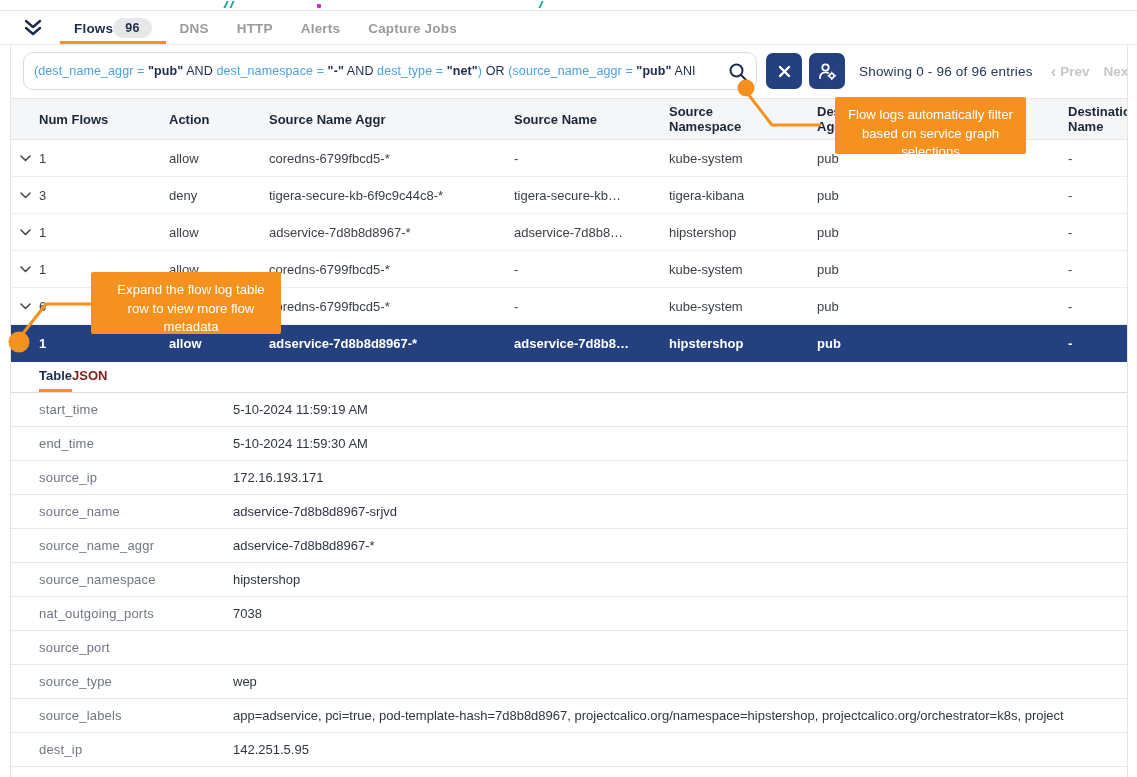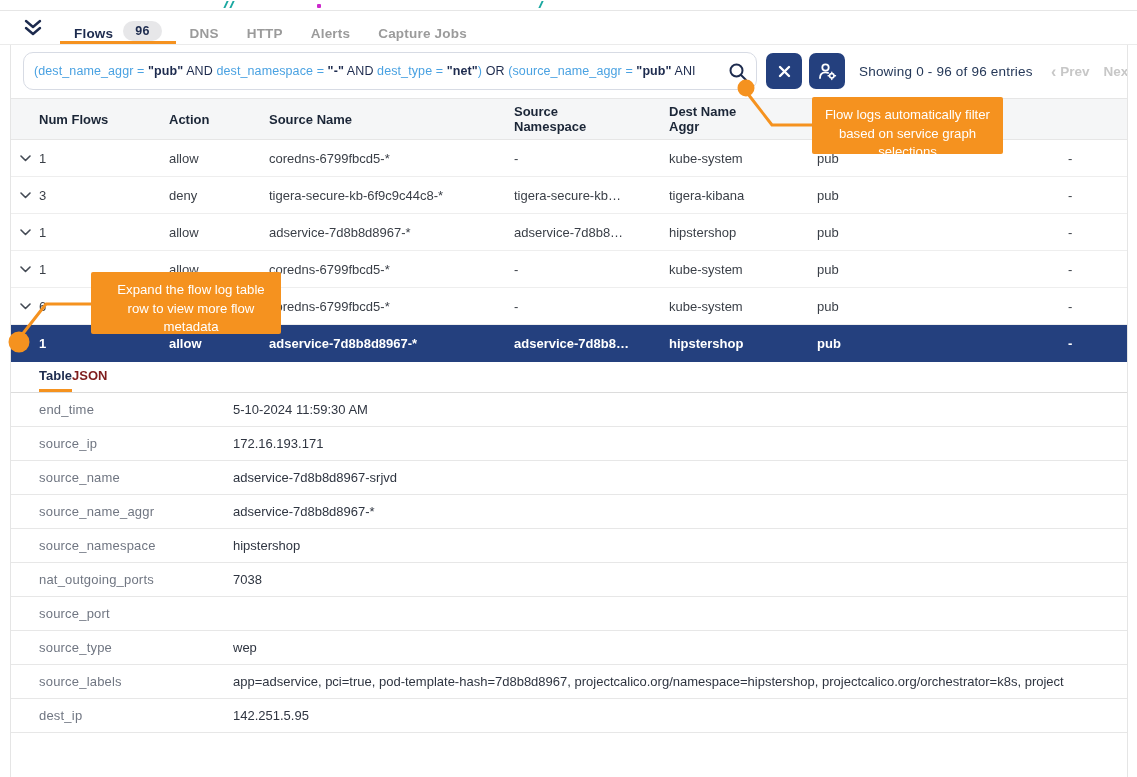--- a/index.html
+++ b/index.html
@@ -21,7 +21,7 @@
     border-bottom:1px solid #ebebeb; display:flex; align-items:center; padding-left:22px; }
   .collapse-icon { width:22px; height:20px; margin-right:16px; cursor:pointer; }
   .tabs { display:flex; height:100%; align-items:center; }
-  .tab { height:100%; display:flex; align-items:flex-end; gap:10px; padding:0 14px;
+  .tab { height:100%; display:flex; align-items:center; padding:0 14px;
     font-size:13.5px; font-weight:700; color:#9b9b9b; letter-spacing:.2px; cursor:pointer;
     border-bottom:3px solid transparent; padding-top:3px; }
   .tab.active { color:#1d2b4e; border-bottom-color:#f5921f; }

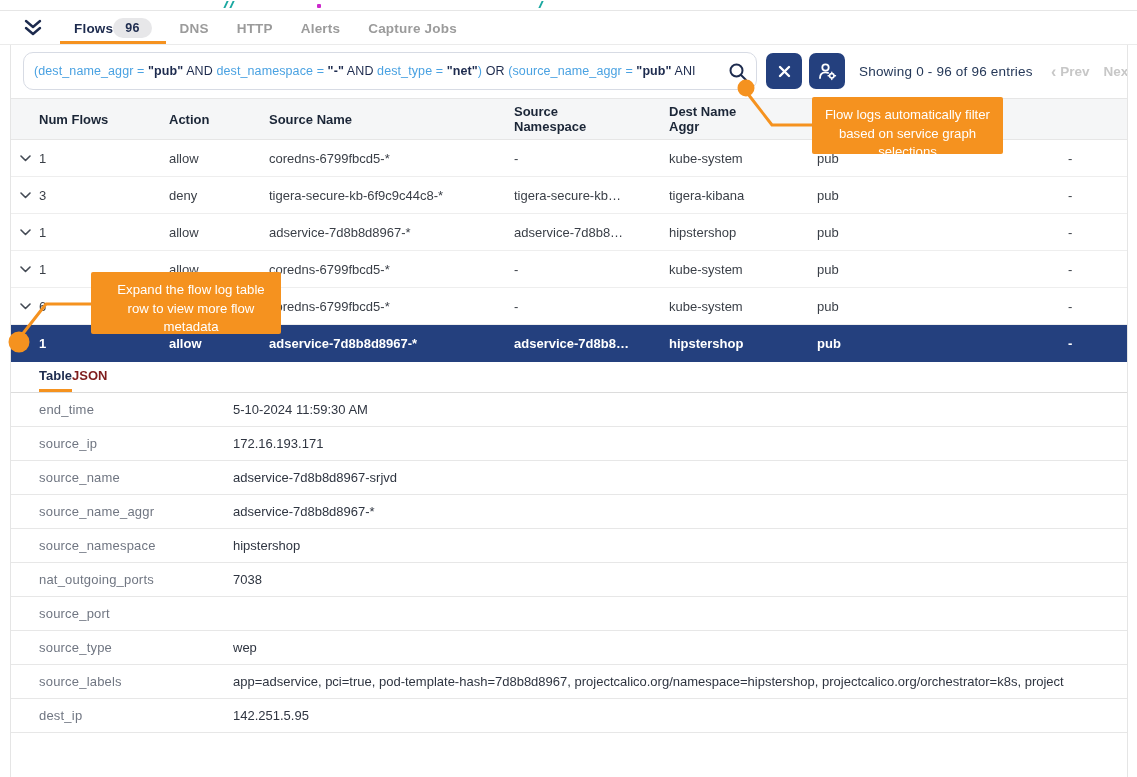--- a/index.html
+++ b/index.html
@@ -163,6 +163,7 @@
       <div class="hc"></div>
       <div class="hc hw">Num Flows</div>
       <div class="hc">Action</div>
+      <div class="hc">Source Name Aggr</div>
       <div class="hc">Source Name</div>
       <div class="hc hw">Source Namespace</div>
       <div class="hc hw">Dest Name Aggr</div>

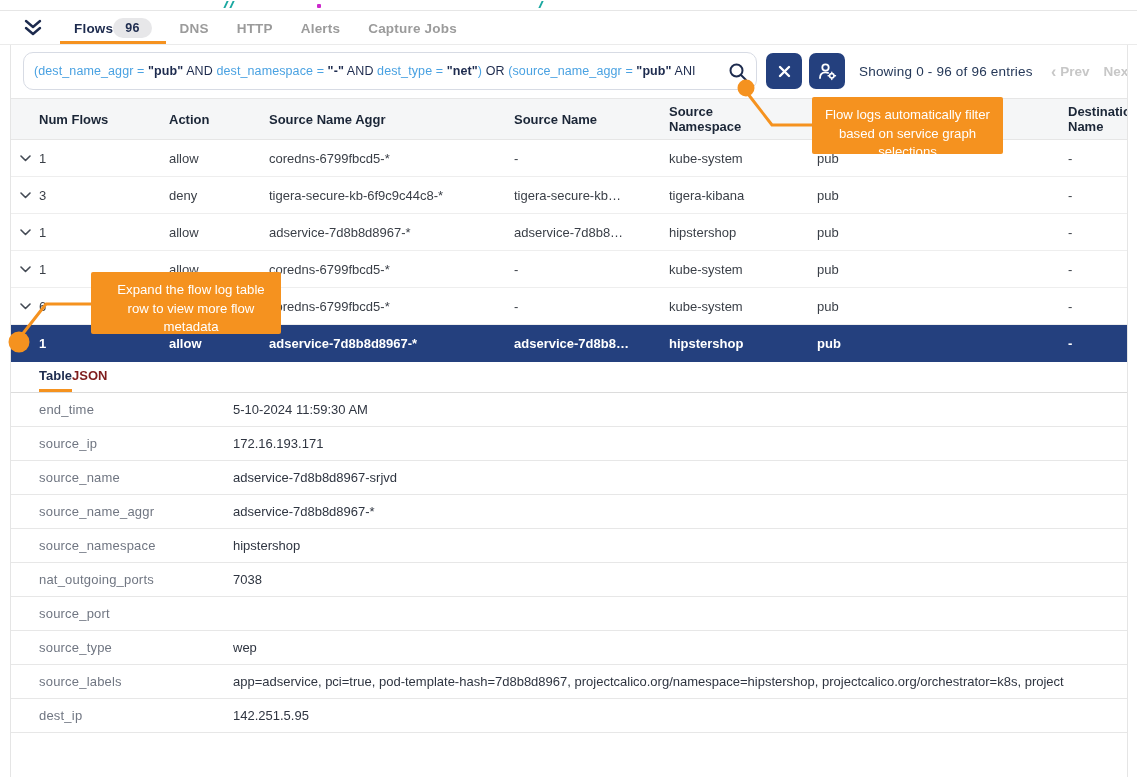--- a/index.html
+++ b/index.html
@@ -78,7 +78,7 @@
   
   .tooltip { position:absolute; background:#f5921f; color:#fff; font-size:13.2px;
     line-height:18.5px; text-align:center; padding:9px 10px; border-radius:2px; z-index:40; }
-  .tt1 { left:812px; top:97px; width:191px; height:57px; }
+  .tt1 { left:835px; top:97px; width:191px; height:57px; }
   .tt2 { left:91px; top:272px; width:190px; height:62px;padding-left:20px; }
   .callout-svg { position:absolute; left:0; top:0; width:1137px; height:777px;
     z-index:45; pointer-events:none; }

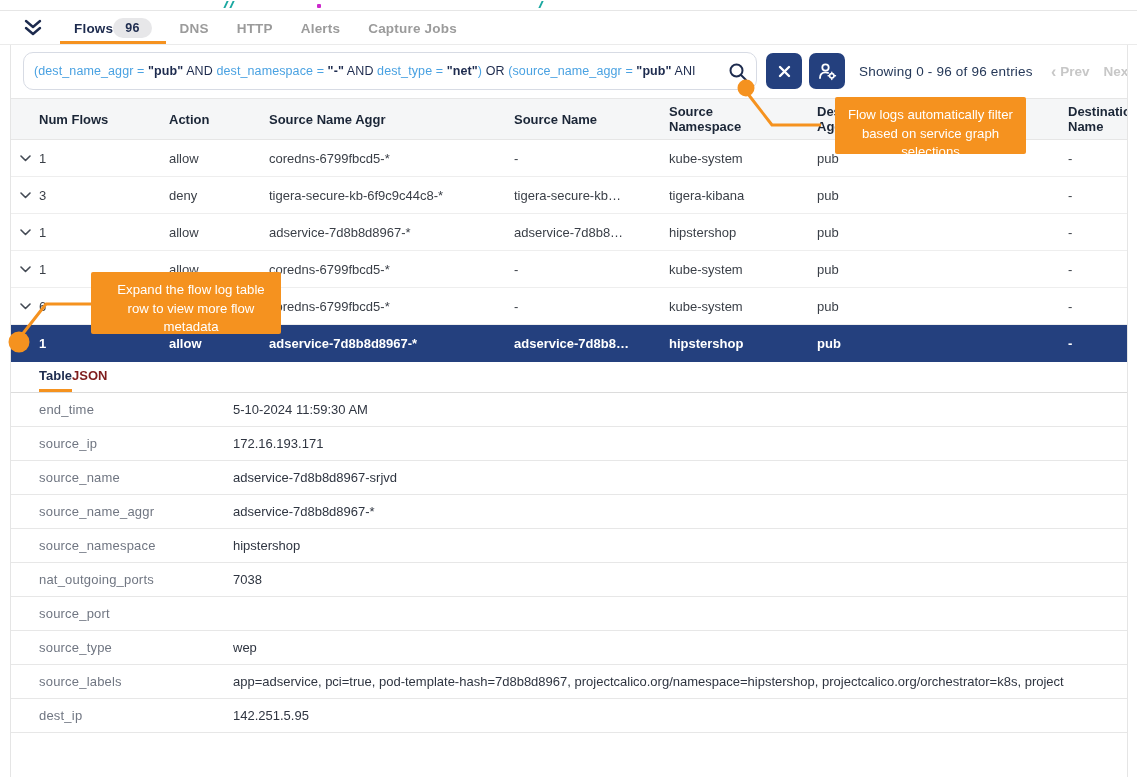--- a/index.html
+++ b/index.html
@@ -260,6 +260,10 @@
       </div>
     <div id="fields">
         <div class="field-row">
+          <div class="fkey">start_time</div>
+          <div class="fval">5-10-2024 11:59:19 AM</div>
+        </div>
+        <div class="field-row">
           <div class="fkey">end_time</div>
           <div class="fval">5-10-2024 11:59:30 AM</div>
         </div>

